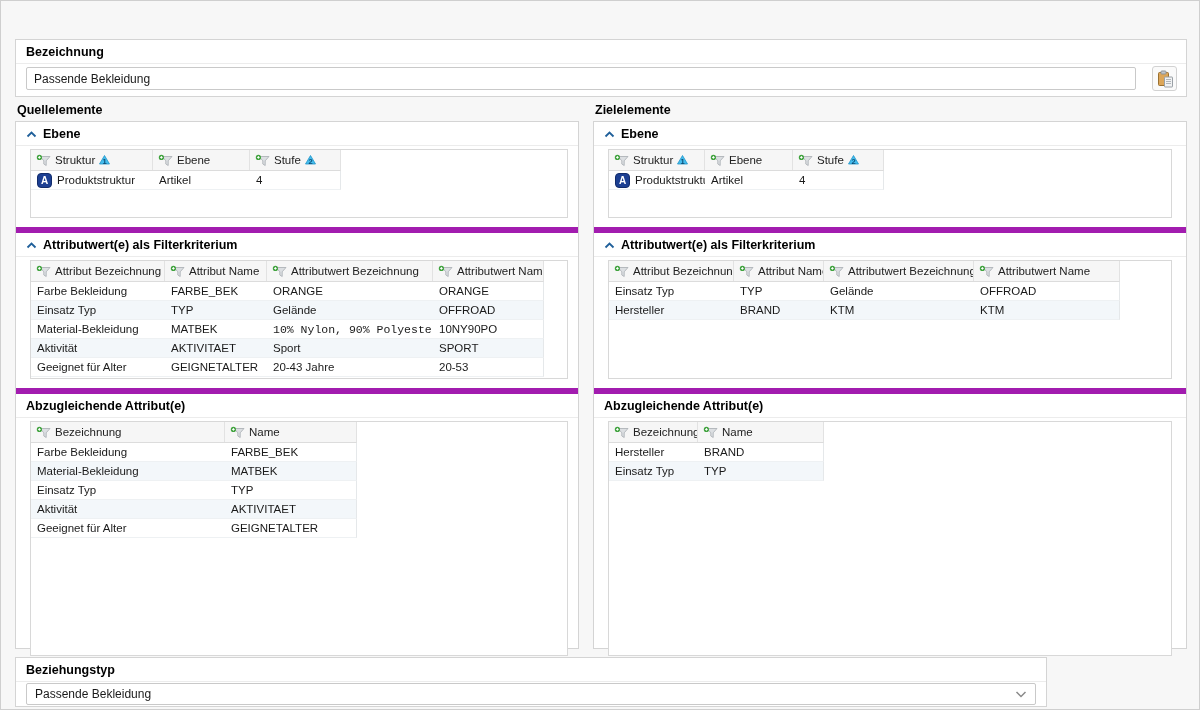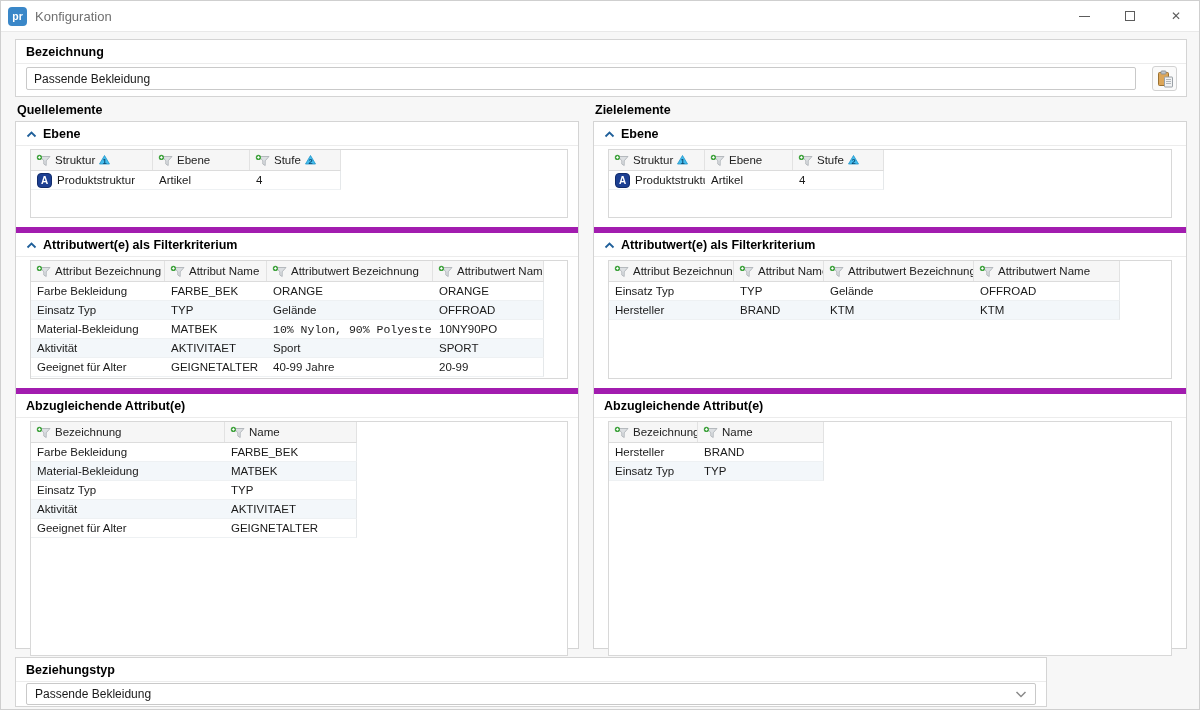--- a/index.html
+++ b/index.html
@@ -63,21 +63,6 @@
 
 <div class="window">
 
-  <div class="titlebar">
-    <div class="app-icon">pr</div>
-    <div class="win-title">Konfiguration</div>
-    <div class="win-controls">
-      <div class="win-btn">
-          <span class="glyph-min"></span>
-        </div>
-      <div class="win-btn">
-          <span class="glyph-max"></span>
-        </div>
-      <div class="win-btn">
-          <span class="glyph-close">✕</span>
-        </div>
-    </div>
-  </div>
 
   <div class="panel" id="bezeichnung-panel">
     <div class="panel-label">Bezeichnung</div>

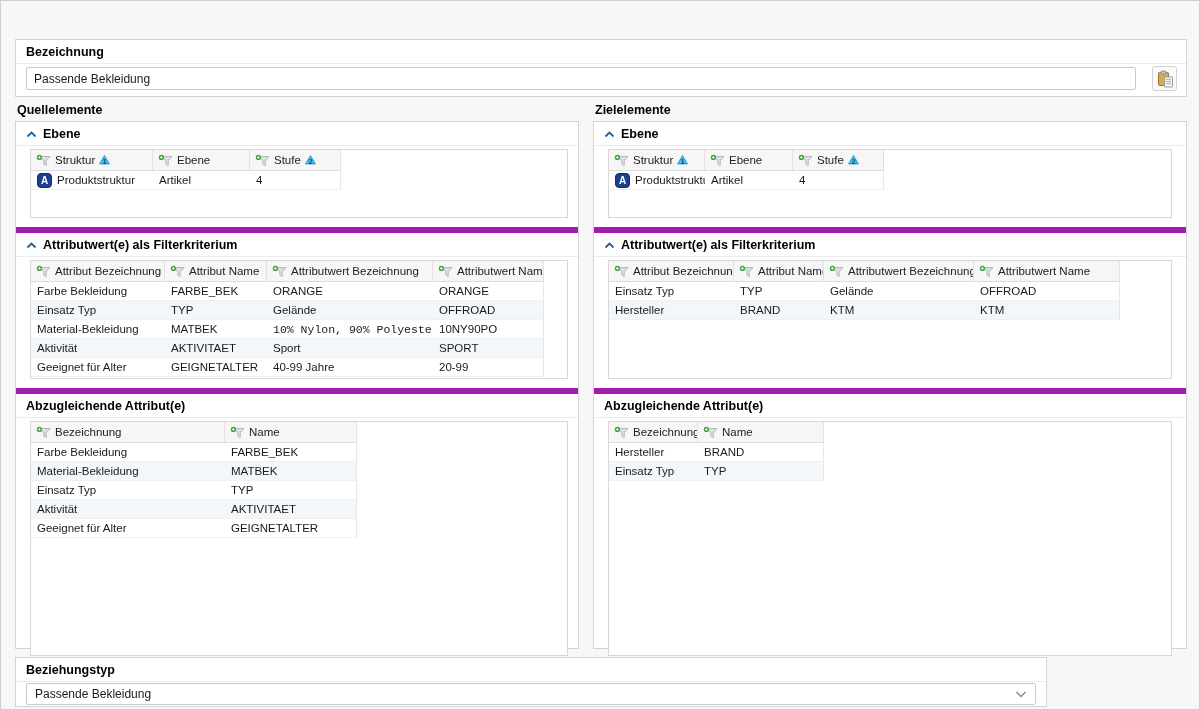--- a/index.html
+++ b/index.html
@@ -272,7 +272,7 @@
               <span>GEIGNETALTER</span>
             </div>
             <div class="g-cell" style="width: 166px;">
-              <span>40-99 Jahre</span>
+              <span>20-43 Jahre</span>
             </div>
             <div class="g-cell" style="width: 110px;">
               <span>20-99</span>

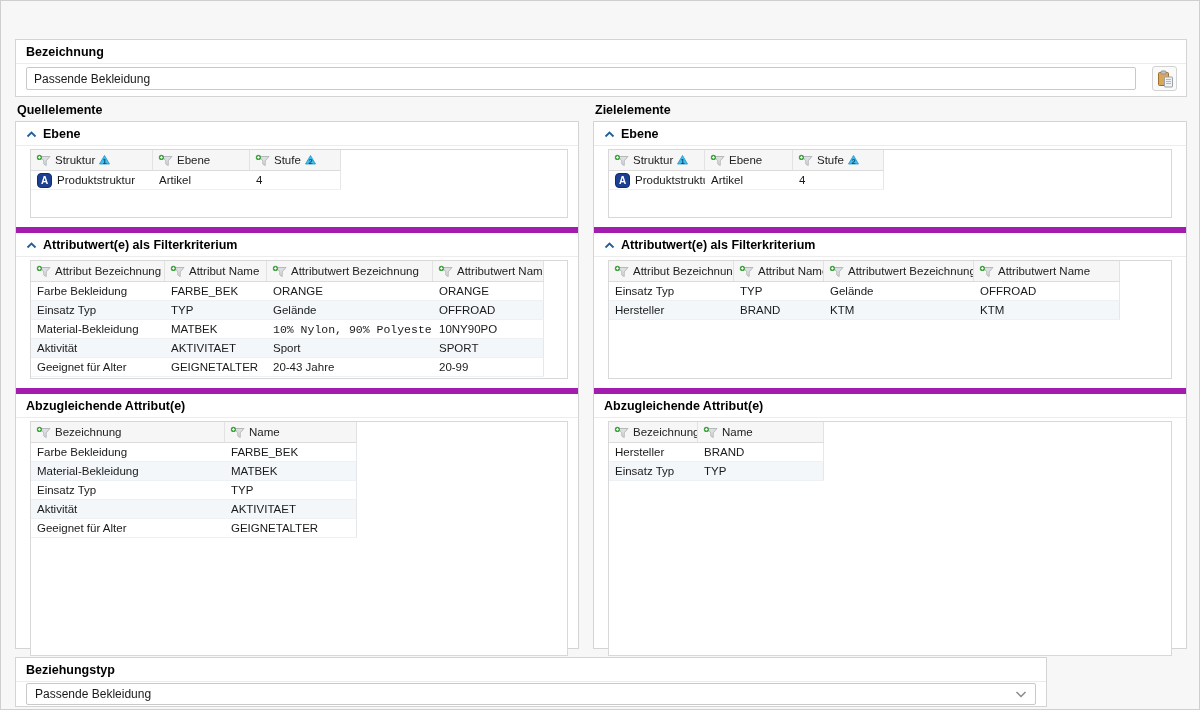--- a/index.html
+++ b/index.html
@@ -275,7 +275,7 @@
               <span>20-43 Jahre</span>
             </div>
             <div class="g-cell" style="width: 110px;">
-              <span>20-99</span>
+              <span>20-53</span>
             </div>
           </div>
         </div>

